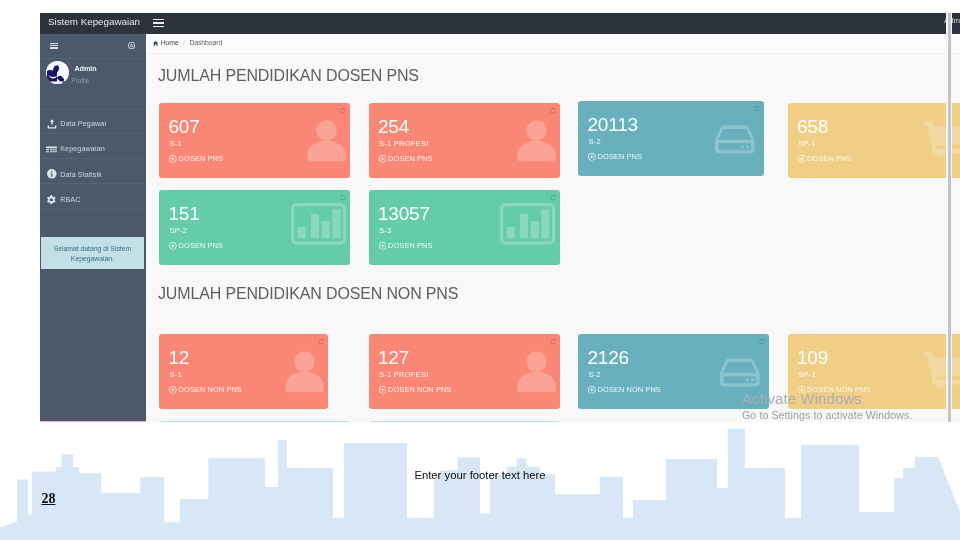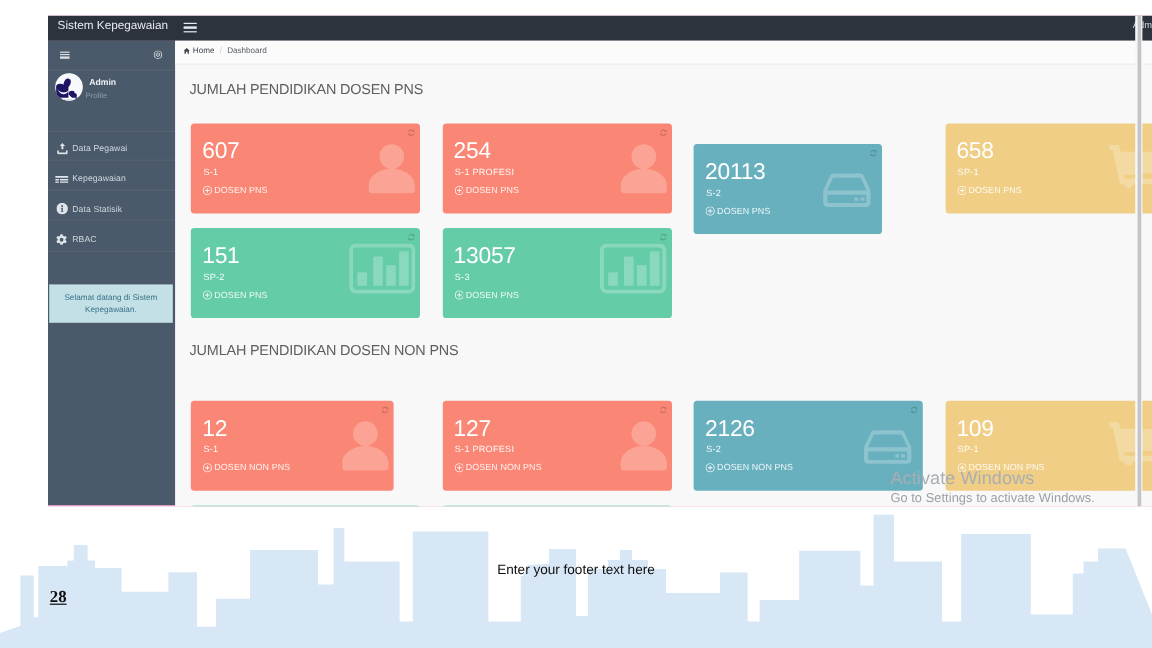--- a/index.html
+++ b/index.html
@@ -64,7 +64,7 @@
   .bc-cur{color:#585f66;}
   .bc-inner svg{vertical-align:-.5px;}
 
-  .section-title{position:absolute;font-size:12px;color:#5d5e60;letter-spacing:-0.15px;
+  .section-title{position:absolute;font-size:16px;color:#5d5e60;letter-spacing:-0.15px;
                  font-weight:normal;white-space:nowrap;text-align:right;}
 
   

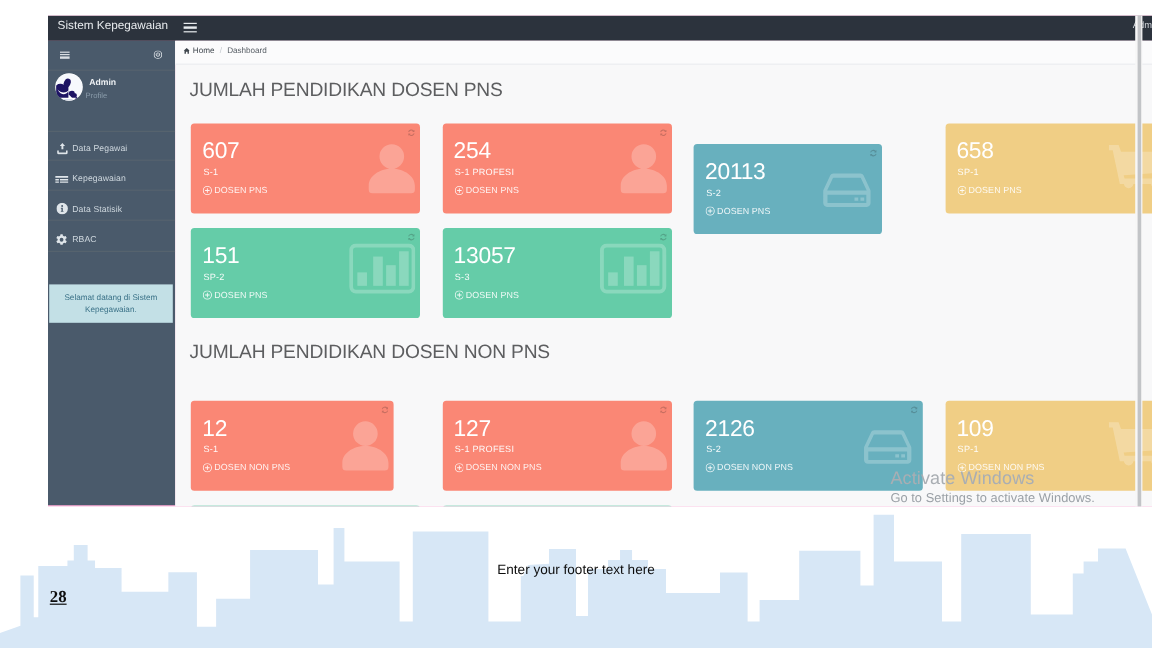--- a/index.html
+++ b/index.html
@@ -227,7 +227,7 @@
               </svg>
             </div>
           </div>
-          <div class="card c-teal" style="left: 432px; top: 86px; width: 157px; height: 75.5px;">
+          <div class="card c-teal" style="left: 432px; top: 67px; width: 186px; height: 75.5px;">
             <div class="num">20113</div>
             <div class="lbl">S-2</div>
             <div class="ftr"><svg width="7.6" height="7.6" viewBox="0 0 16 16">

